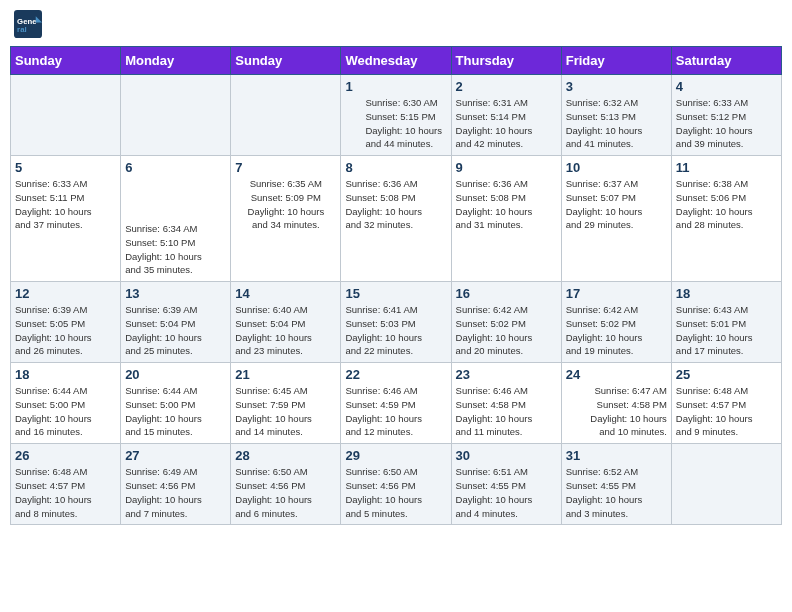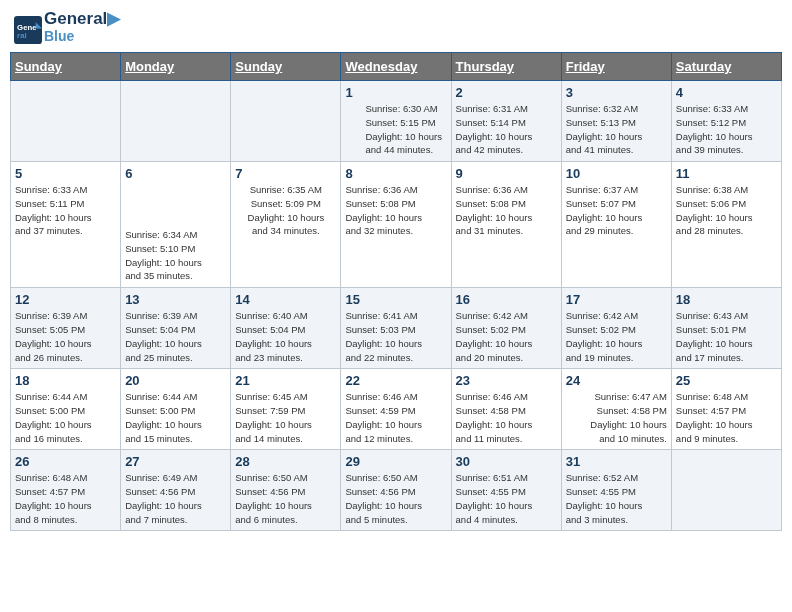--- a/index.html
+++ b/index.html
@@ -96,10 +96,6 @@
       <text x="4" y="28" font-size="10" fill="#4a90c4" font-family="Arial" font-weight="bold">ral</text>
       <polygon points="28,8 36,16 28,16" fill="#4a90c4"></polygon>
     </svg>
-    <div style="line-height:1.1">
-      <div style="font-size:17px;font-weight:bold;color:#1a3a5c;">General<span style="color:#4a90c4">▶</span></div>
-      <div style="font-size:14px;font-weight:bold;color:#4a90c4;">Blue</div>
-    </div>
   </div>
   <div class="title-block">
     <div class="main-title"></div>

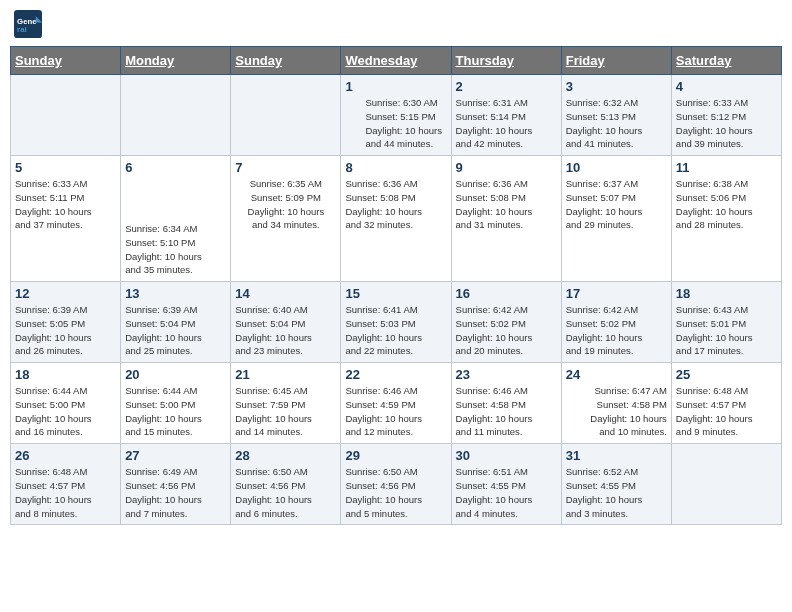--- a/index.html
+++ b/index.html
@@ -44,9 +44,8 @@
       table-layout: fixed;
     }
     thead tr {
-      background-color: #737373;
+      background-color: #6d28d9;
       color: #fff;
-      text-decoration: underline;
     }
     thead th {
       padding: 6px 4px;

